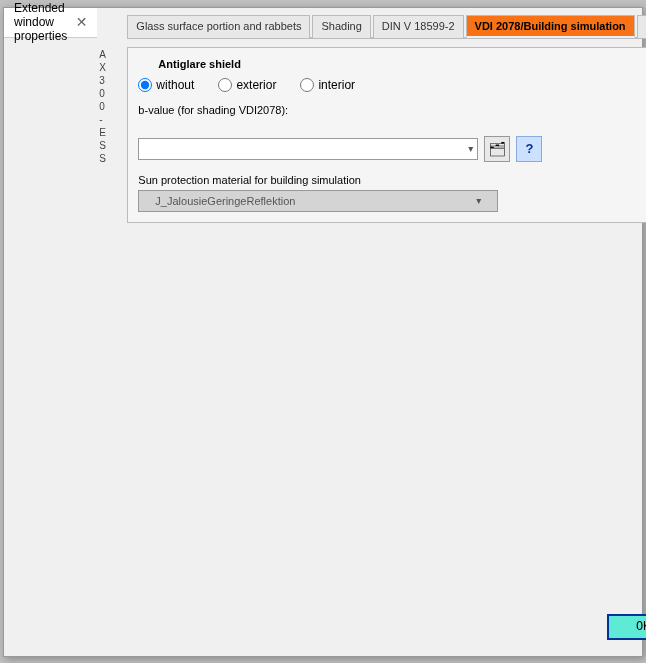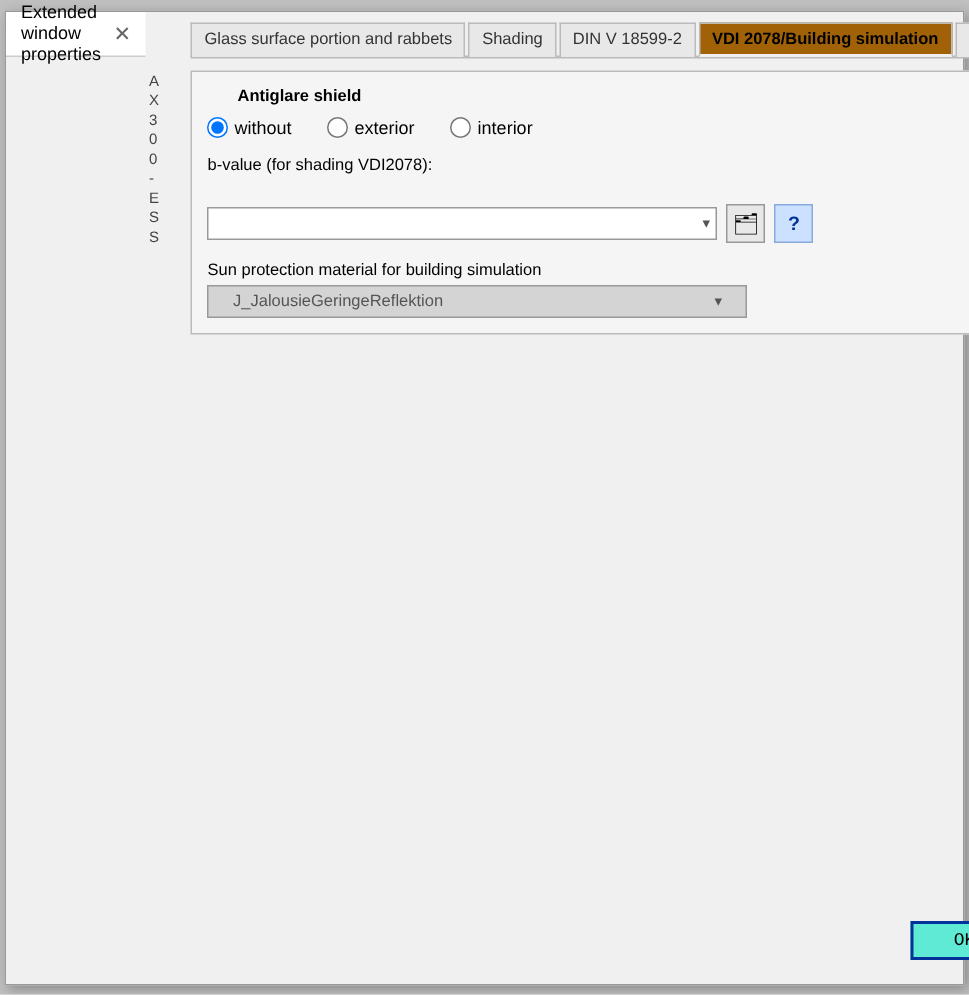--- a/index.html
+++ b/index.html
@@ -76,7 +76,7 @@
       bottom: -1px;
     }
     .tab.active {
-      background: #a16207;
+      background: #f97316;
       border-color: #bbb;
       border-bottom: 2px solid #f0f0f0;
       font-weight: 600;

